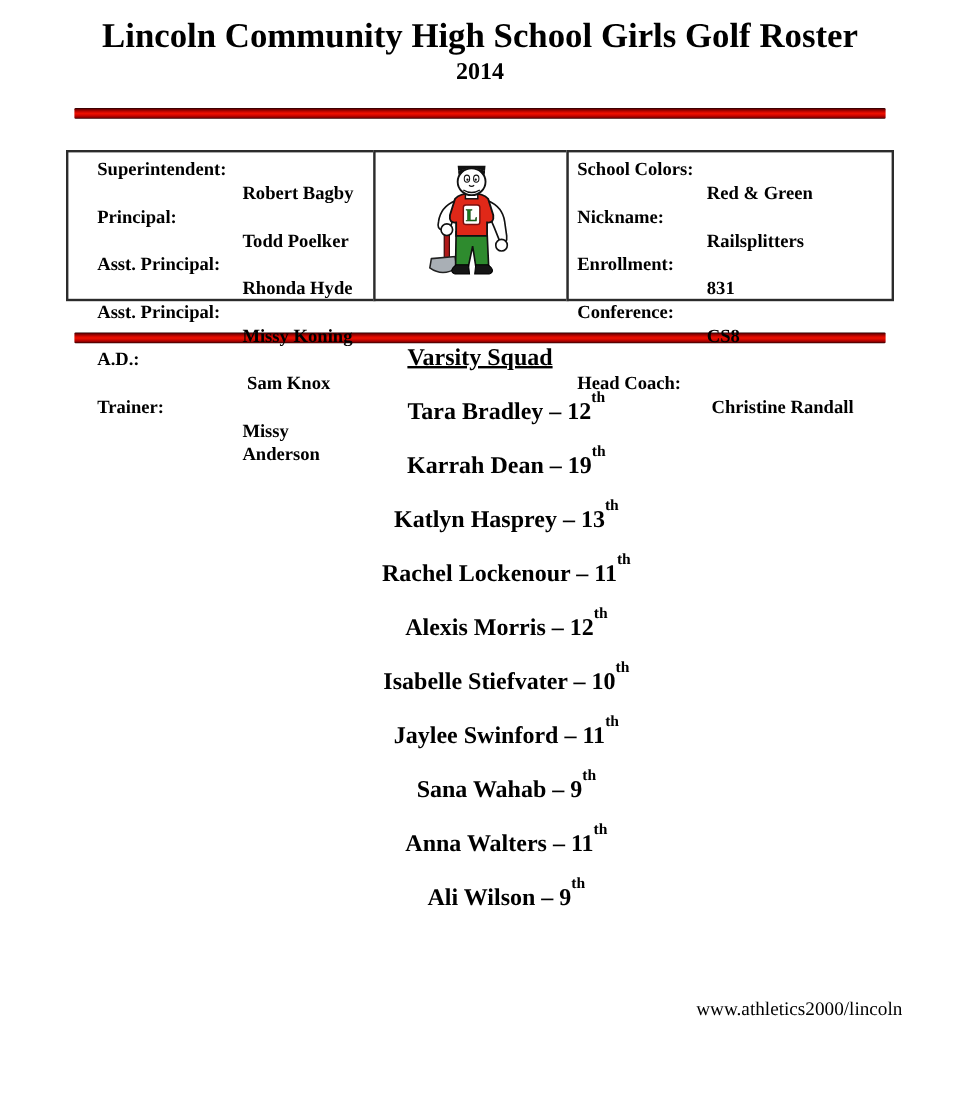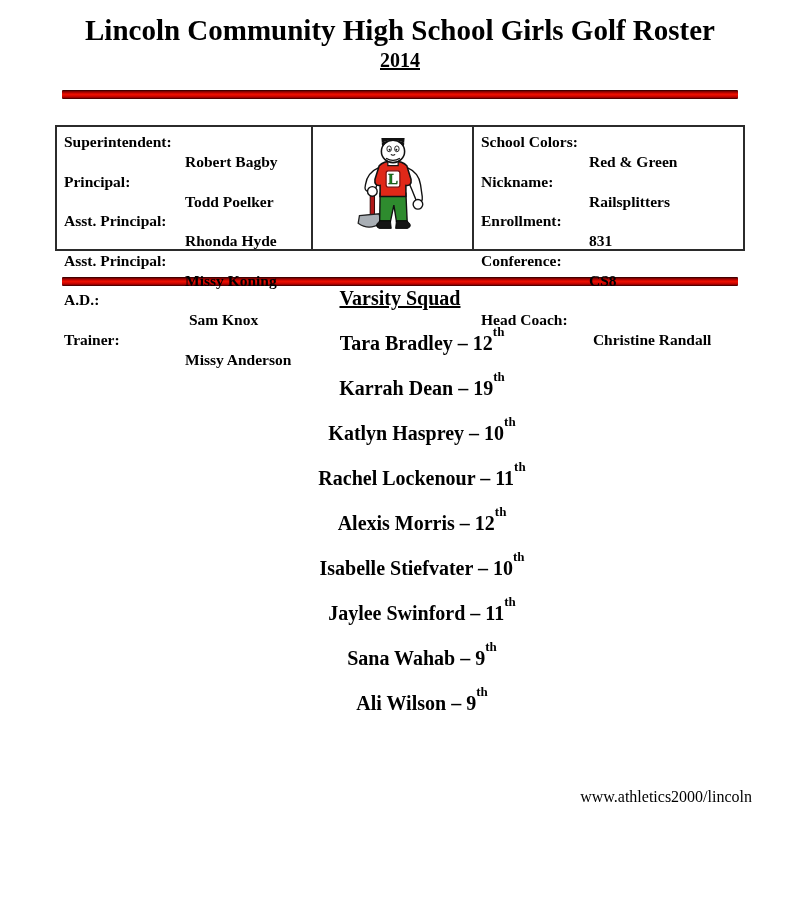--- a/index.html
+++ b/index.html
@@ -26,7 +26,6 @@
     font-size: 20px;
     line-height: 24px;
     font-weight: 700;
-    text-decoration: underline;
   }
 
   .red-rule {

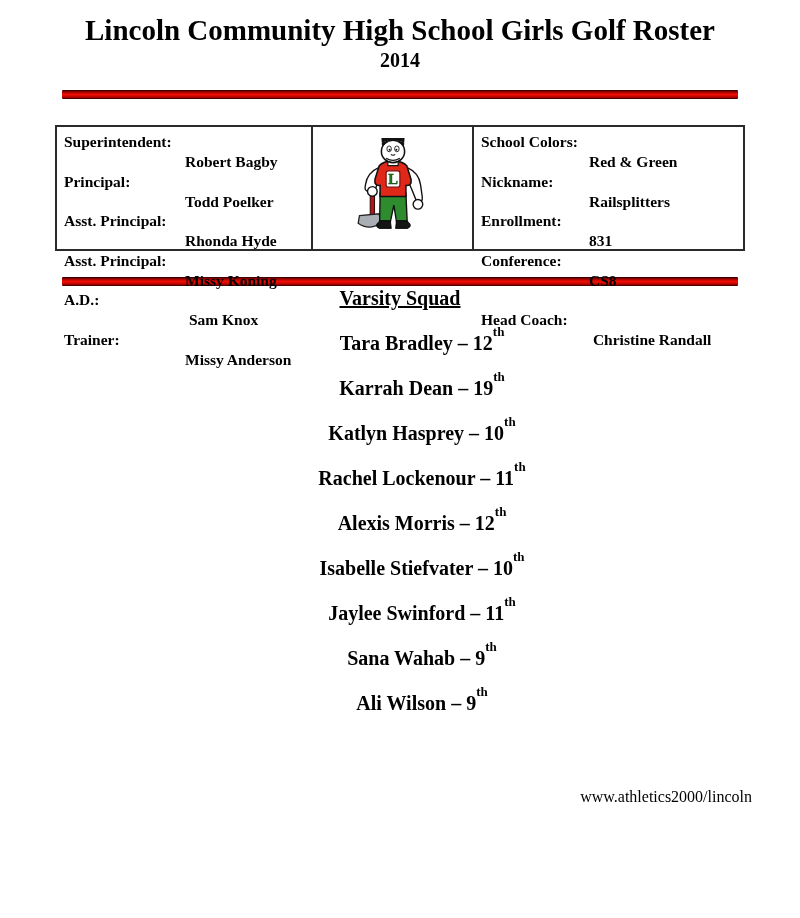--- a/index.html
+++ b/index.html
@@ -52,7 +52,7 @@
     background: #fff;
   }
   .info-cell + .info-cell { margin-left: -2px; }
-  .cell-staff  { width: 258px; padding: 5px 4px 0 7px; }
+  .cell-staff  { width: 258px; padding: 5px 4px 0 24px; }
   .cell-mascot { flex: 1; display: flex; align-items: center; justify-content: center; }
   .cell-school { width: 273px; padding: 5px 4px 0 7px; }
 

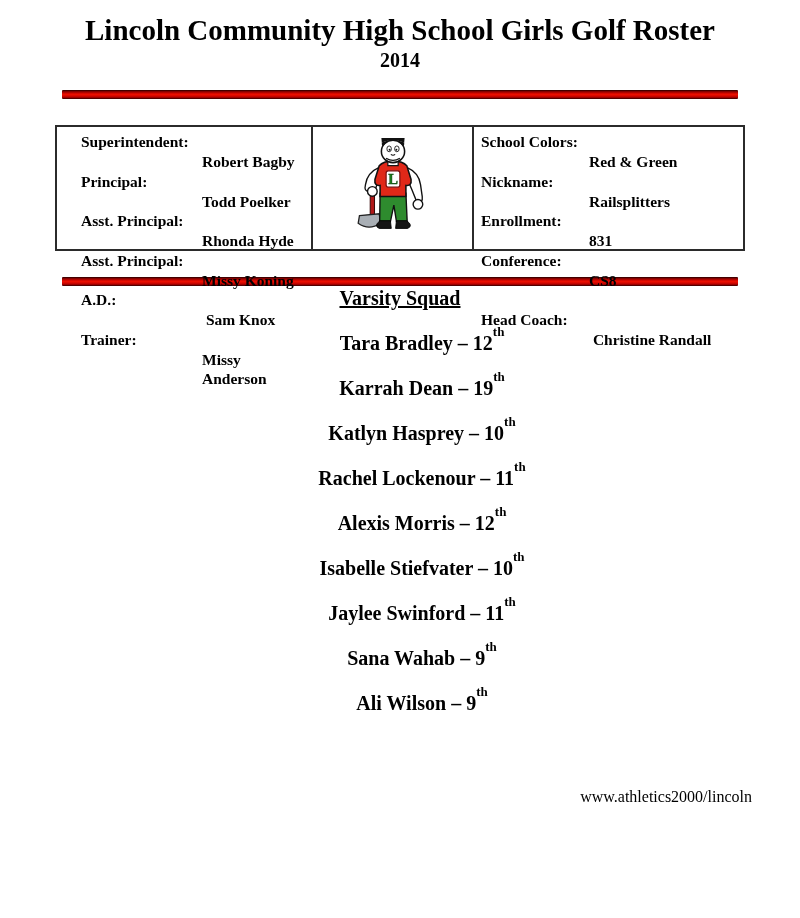--- a/index.html
+++ b/index.html
@@ -206,7 +206,7 @@
   <div class="roster-list">
     <div class="roster-item"><span>Tara Bradley – 12</span><sup class="grade-sup">th</sup></div>
     <div class="roster-item"><span>Karrah Dean – 19</span><sup class="grade-sup">th</sup></div>
-    <div class="roster-item"><span>Katlyn Hasprey – 10</span><sup class="grade-sup">th</sup></div>
+    <div class="roster-item"><span>Katlyn Hasprey – 13</span><sup class="grade-sup">th</sup></div>
     <div class="roster-item"><span>Rachel Lockenour – 11</span><sup class="grade-sup">th</sup></div>
     <div class="roster-item"><span>Alexis Morris – 12</span><sup class="grade-sup">th</sup></div>
     <div class="roster-item"><span>Isabelle Stiefvater – 10</span><sup class="grade-sup">th</sup></div>

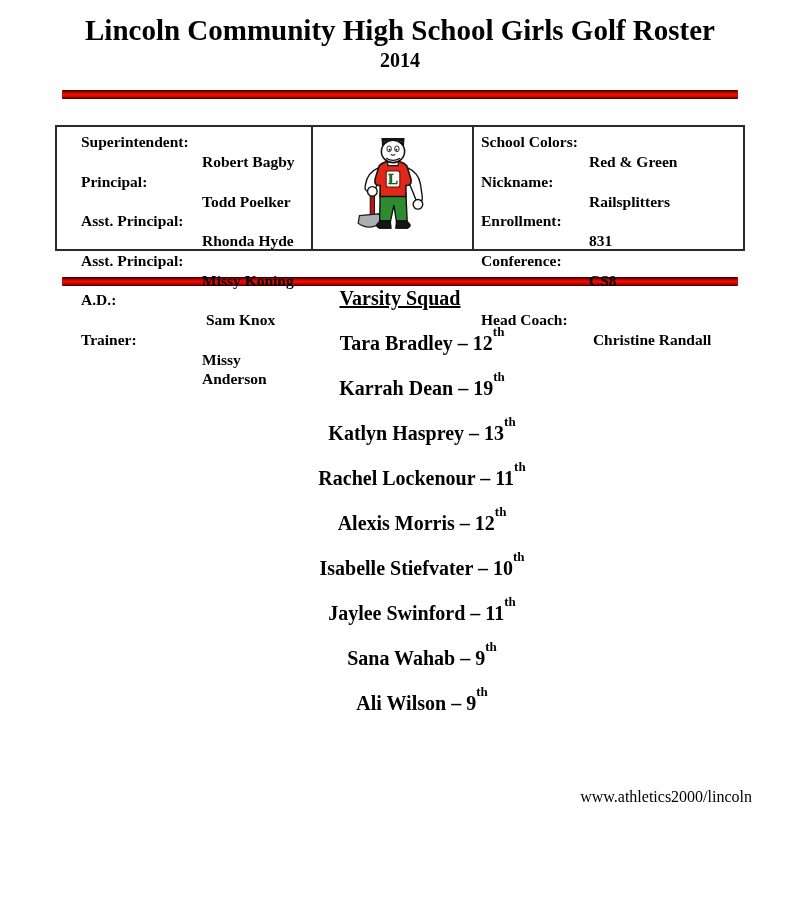--- a/index.html
+++ b/index.html
@@ -212,6 +212,7 @@
     <div class="roster-item"><span>Isabelle Stiefvater – 10</span><sup class="grade-sup">th</sup></div>
     <div class="roster-item"><span>Jaylee Swinford – 11</span><sup class="grade-sup">th</sup></div>
     <div class="roster-item"><span>Sana Wahab – 9</span><sup class="grade-sup">th</sup></div>
+    <div class="roster-item"><span>Anna Walters – 11</span><sup class="grade-sup">th</sup></div>
     <div class="roster-item"><span>Ali Wilson – 9</span><sup class="grade-sup">th</sup></div>
   </div>
 

